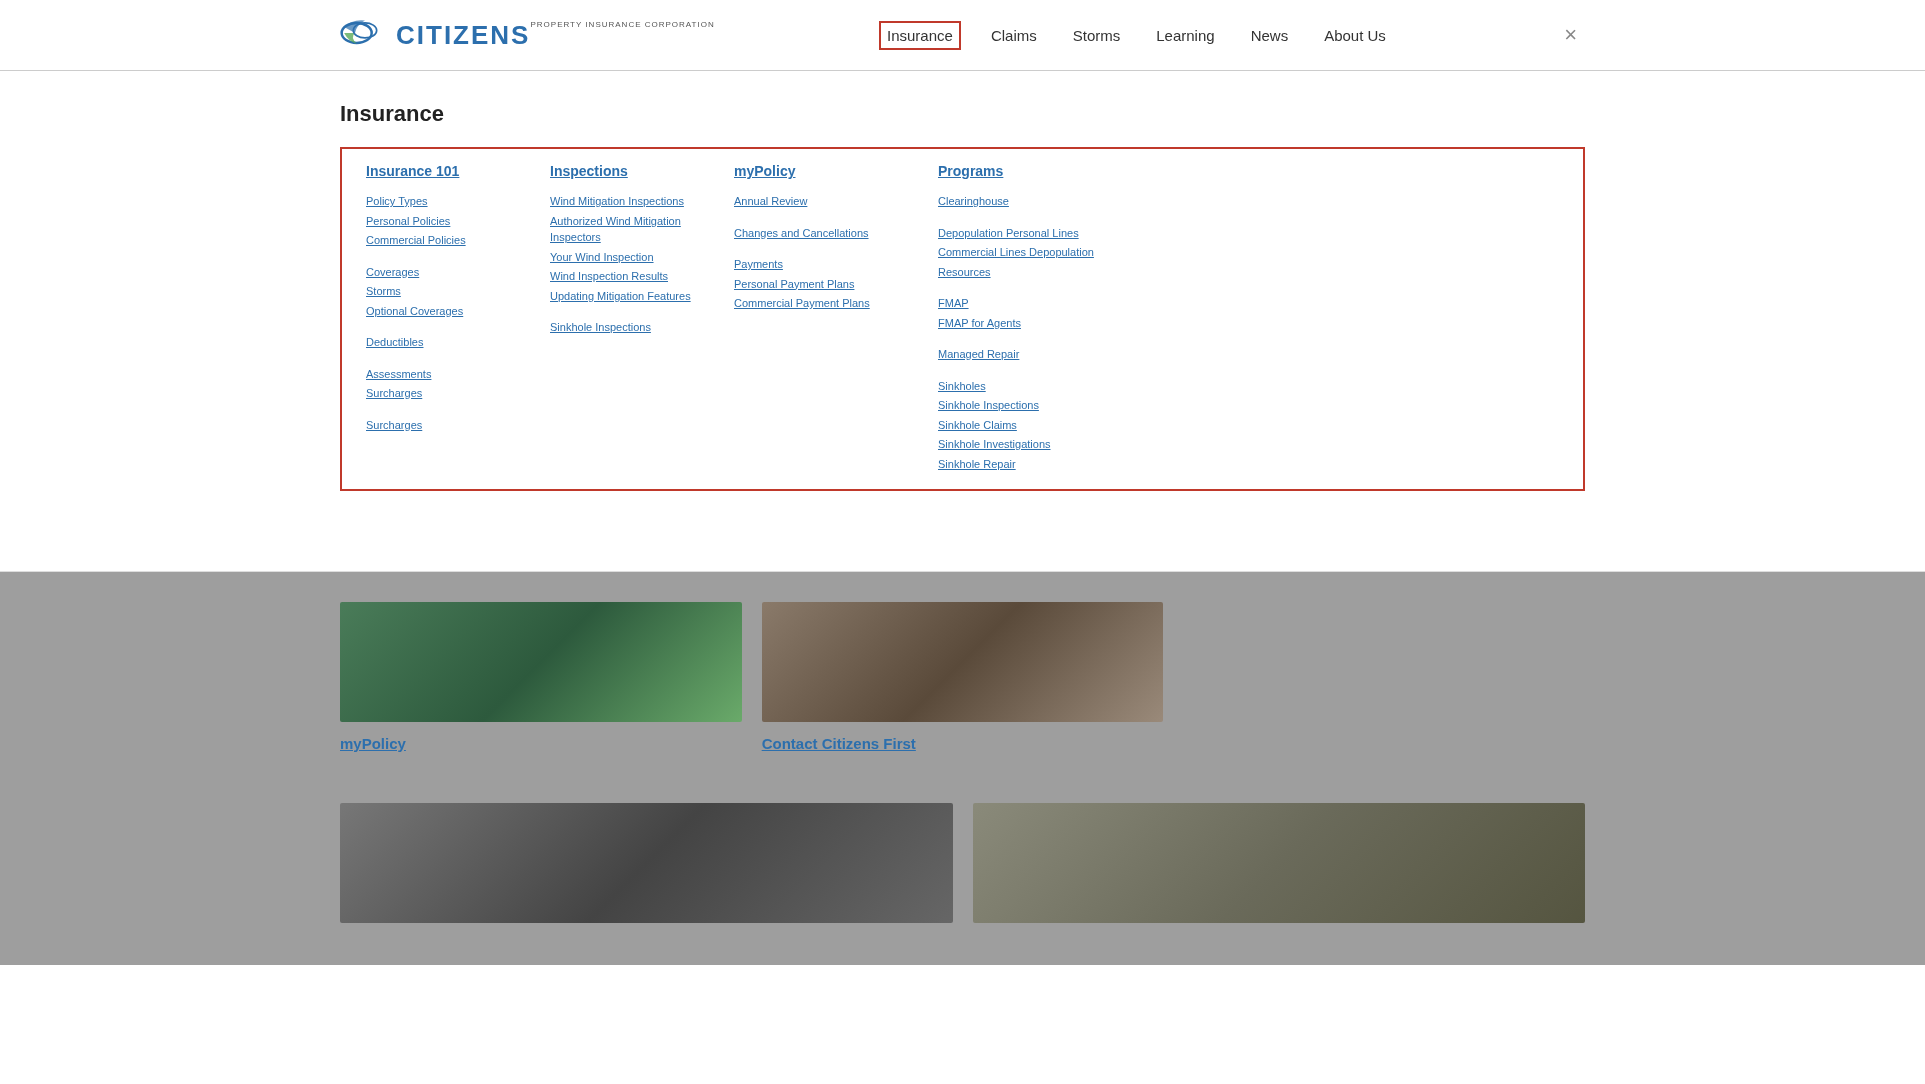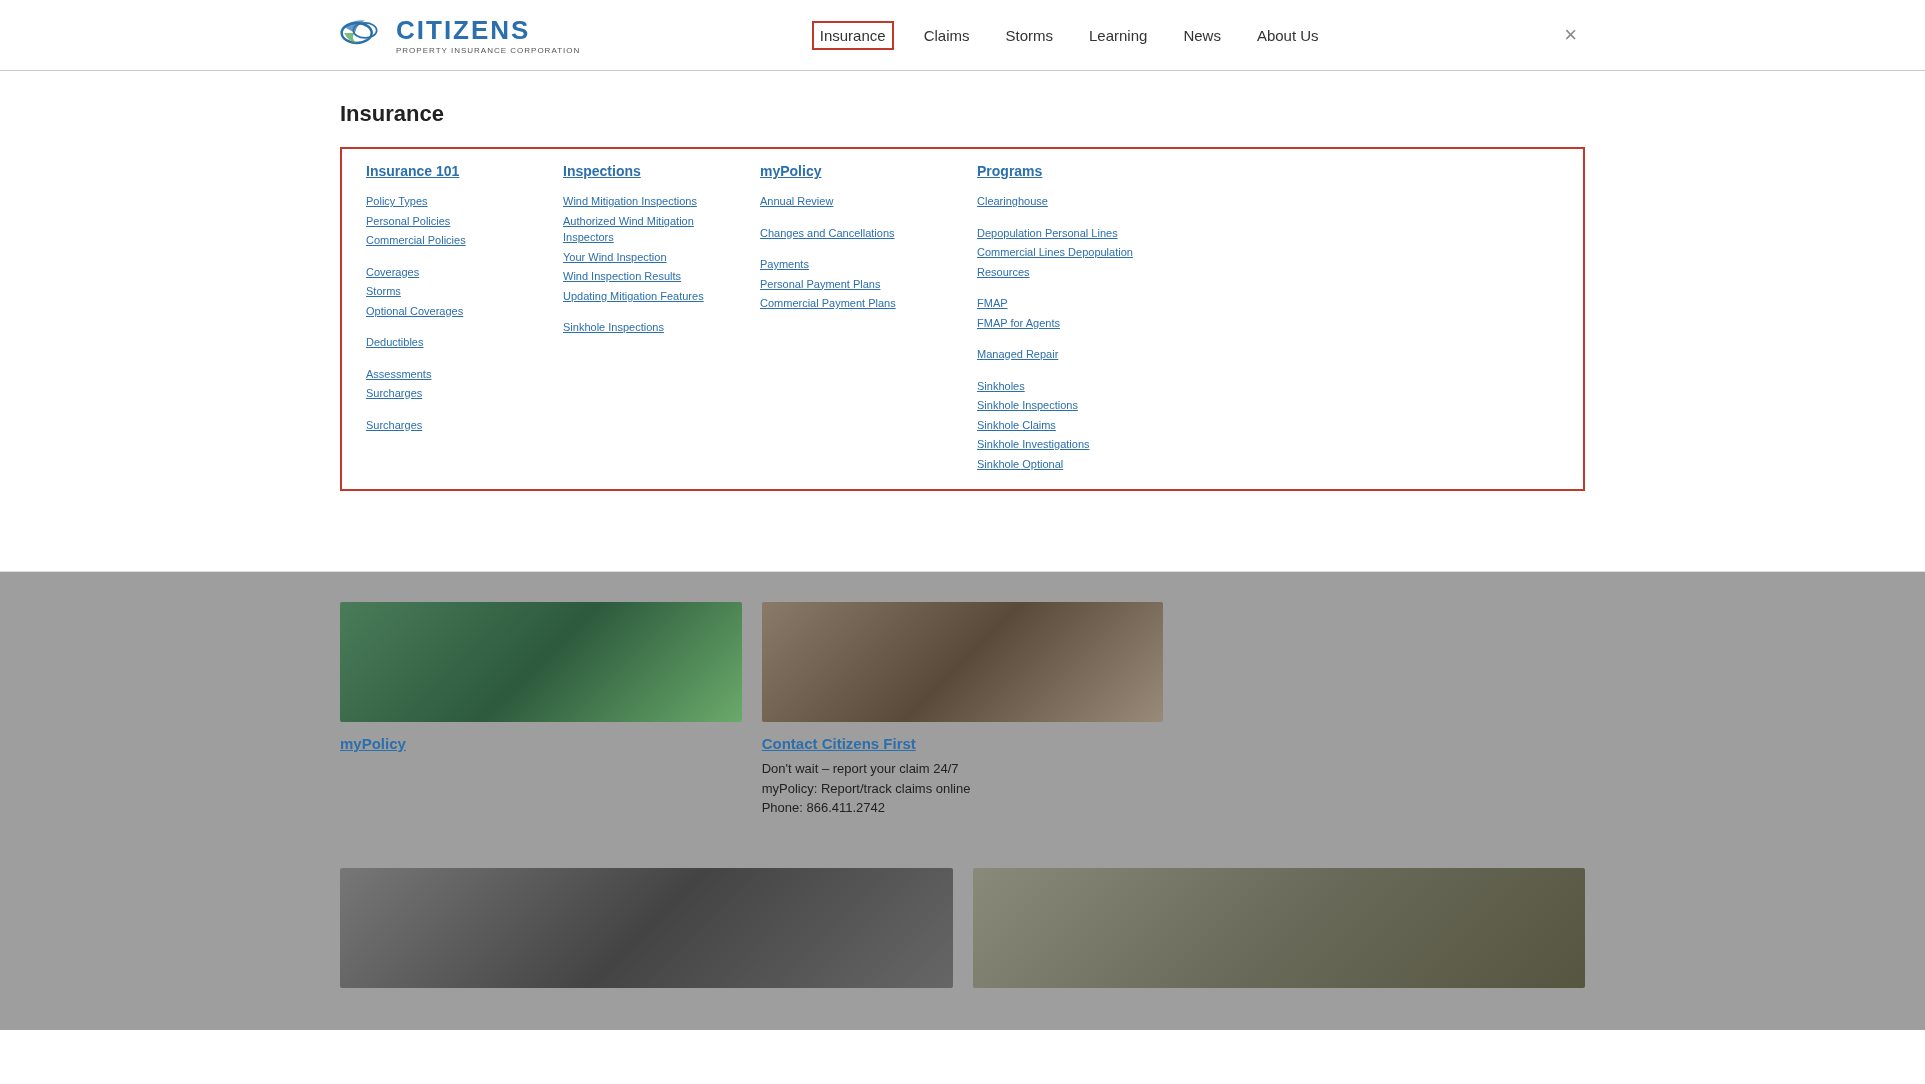--- a/index.html
+++ b/index.html
@@ -25,7 +25,7 @@
     }
     .logo-text {
       display: flex;
-      flex-direction: column;
+      flex-direction: row;
     }
     .logo-citizens {
       font-size: 26px;

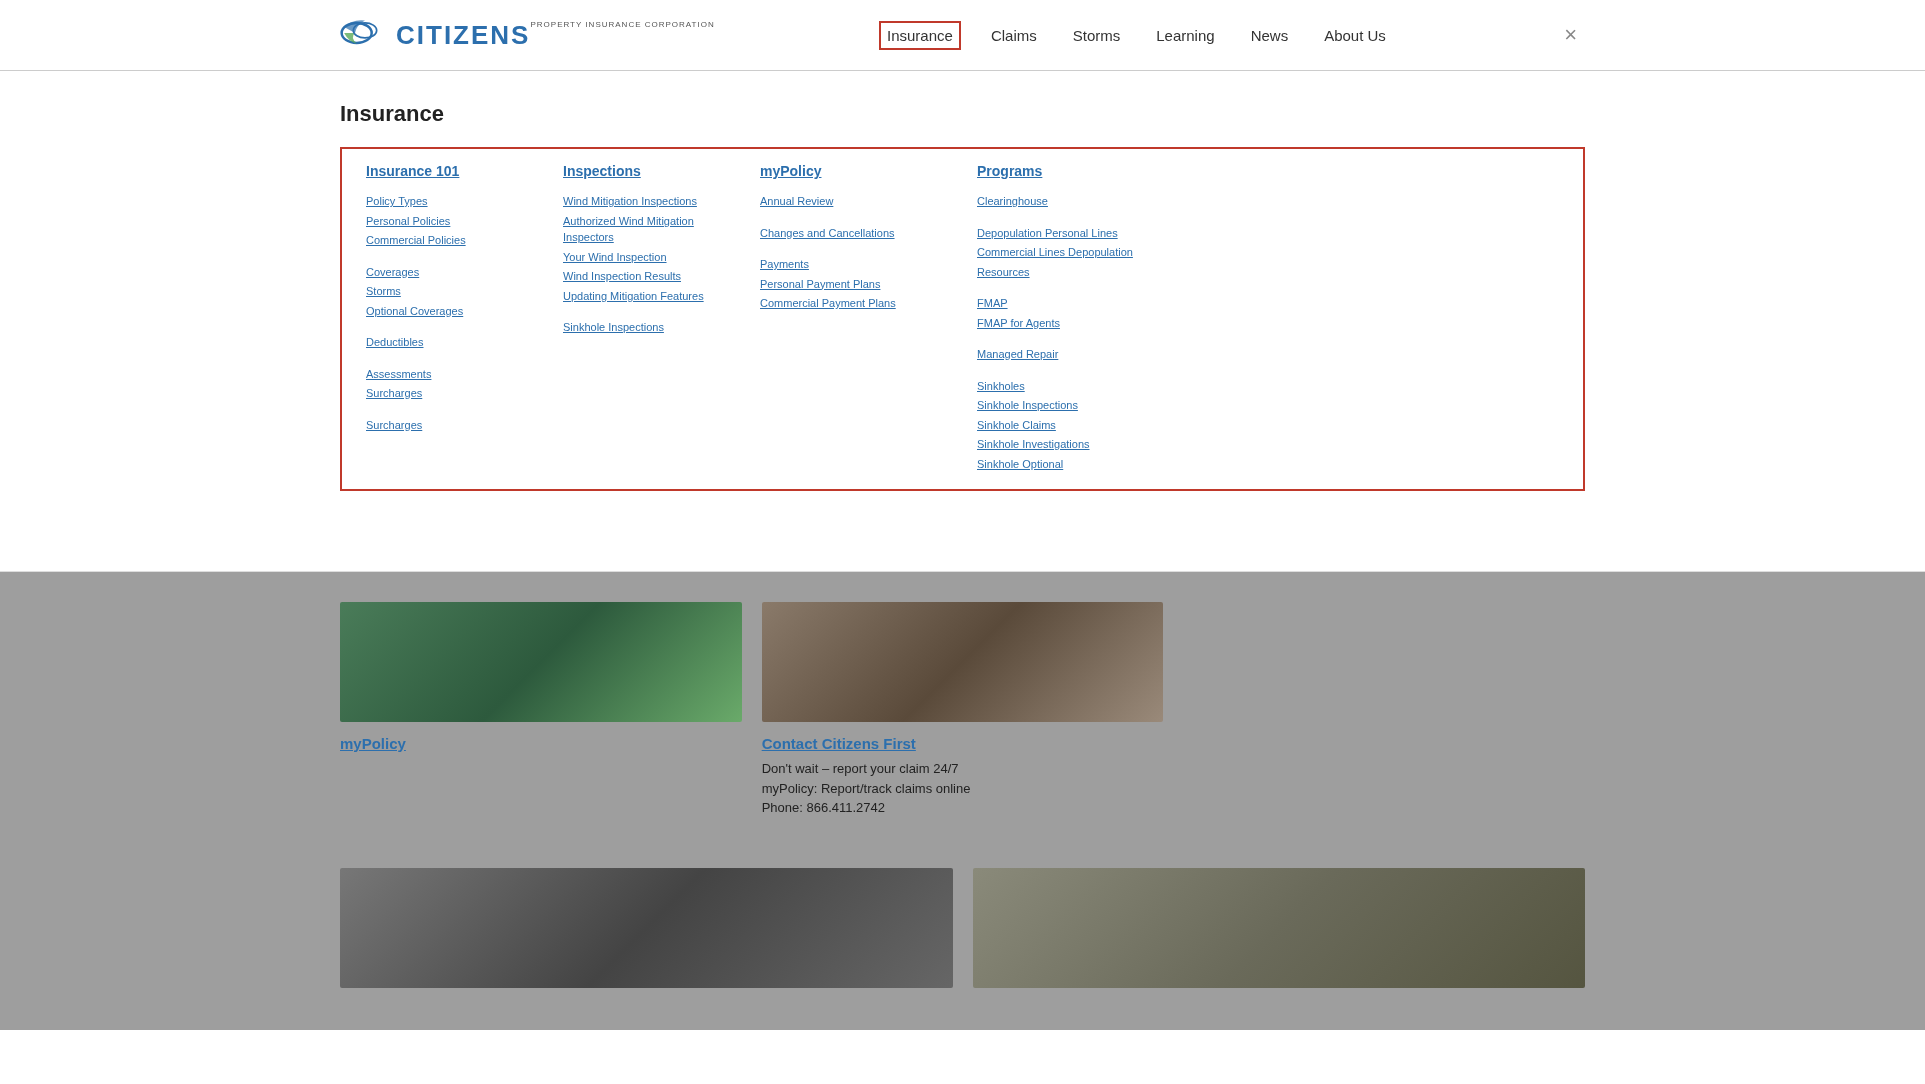--- a/index.html
+++ b/index.html
@@ -82,7 +82,7 @@
     .menu-grid {
       display: grid;
       grid-template-columns: 180px 180px 200px 200px 200px;
-      gap: 17px;
+      gap: 4px;
     }
     .menu-col {
       padding: 0 10px;

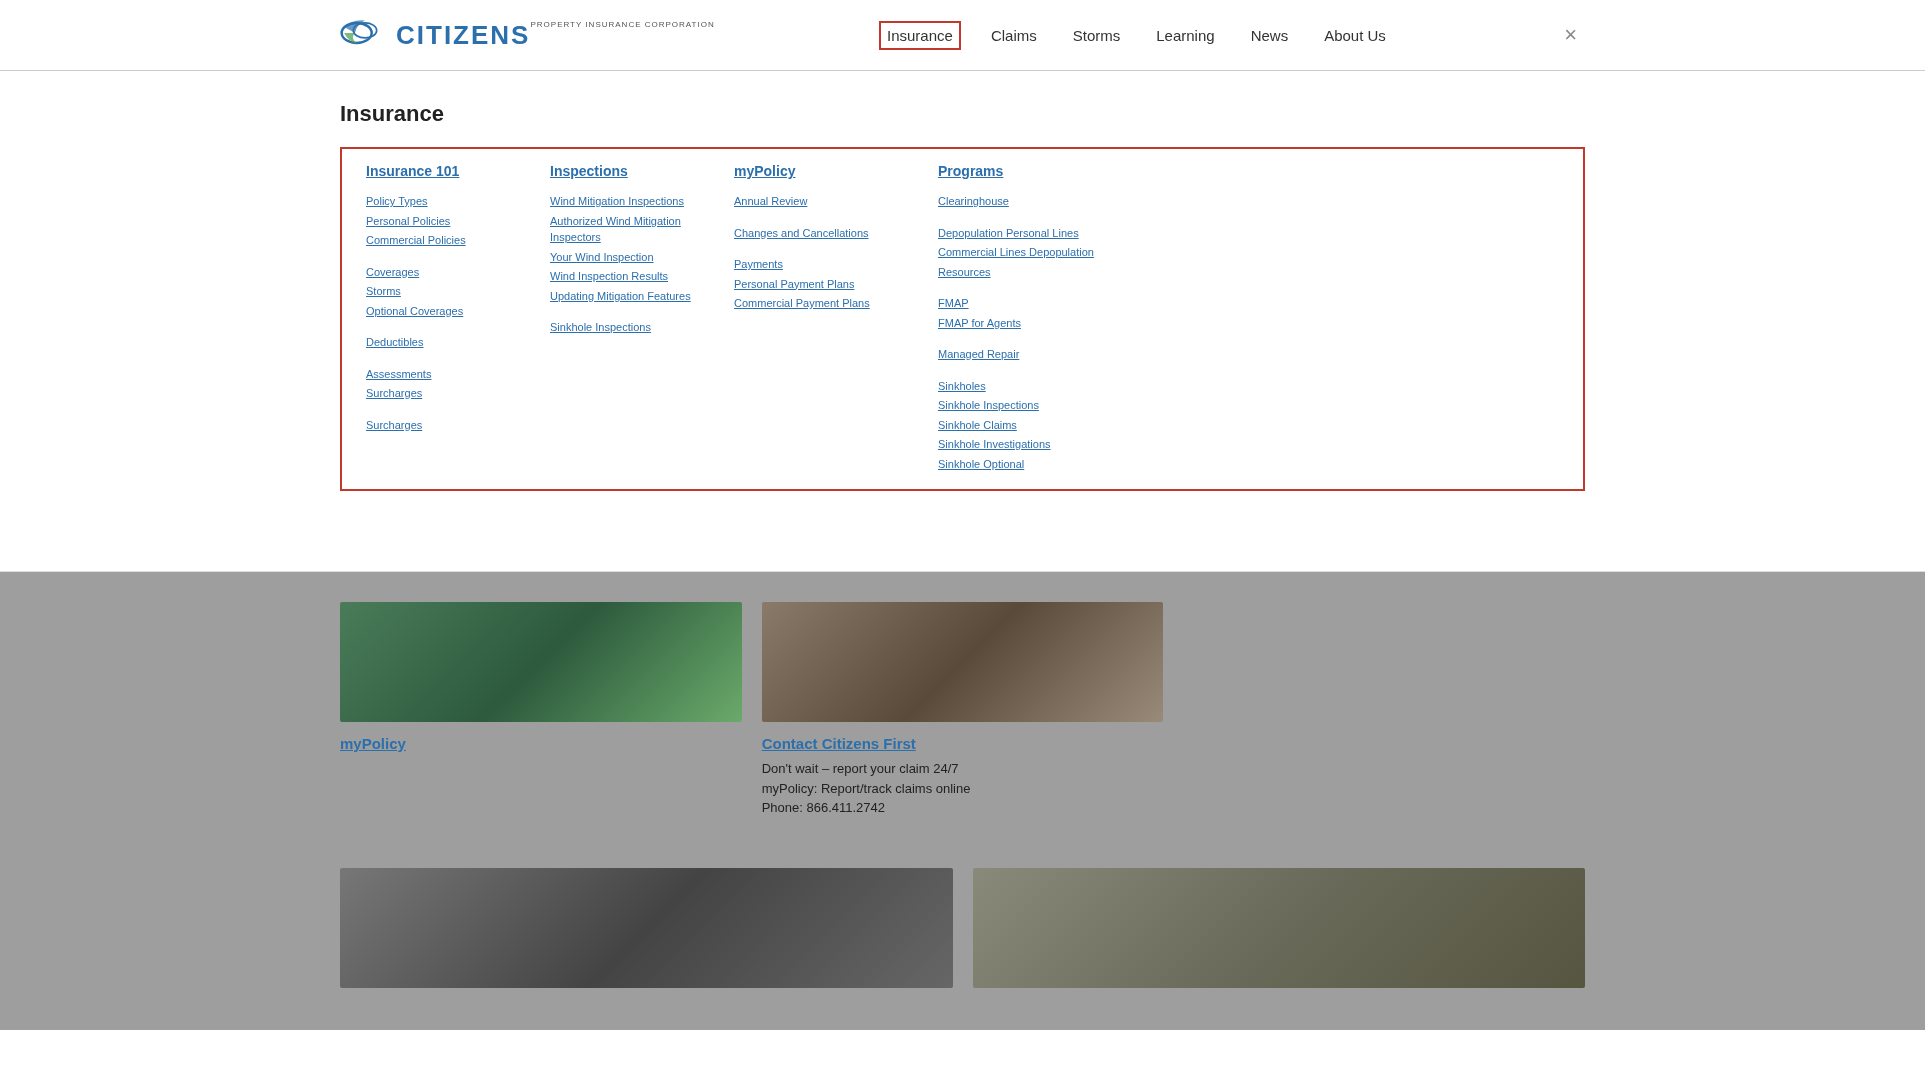--- a/index.html
+++ b/index.html
@@ -251,7 +251,7 @@
         <a class="menu-link">Sinkhole Inspections</a>
         <a class="menu-link">Sinkhole Claims</a>
         <a class="menu-link">Sinkhole Investigations</a>
-        <a class="menu-link">Sinkhole Optional</a>
+        <a class="menu-link">Sinkhole Repair</a>
       </div>
 
     </div>

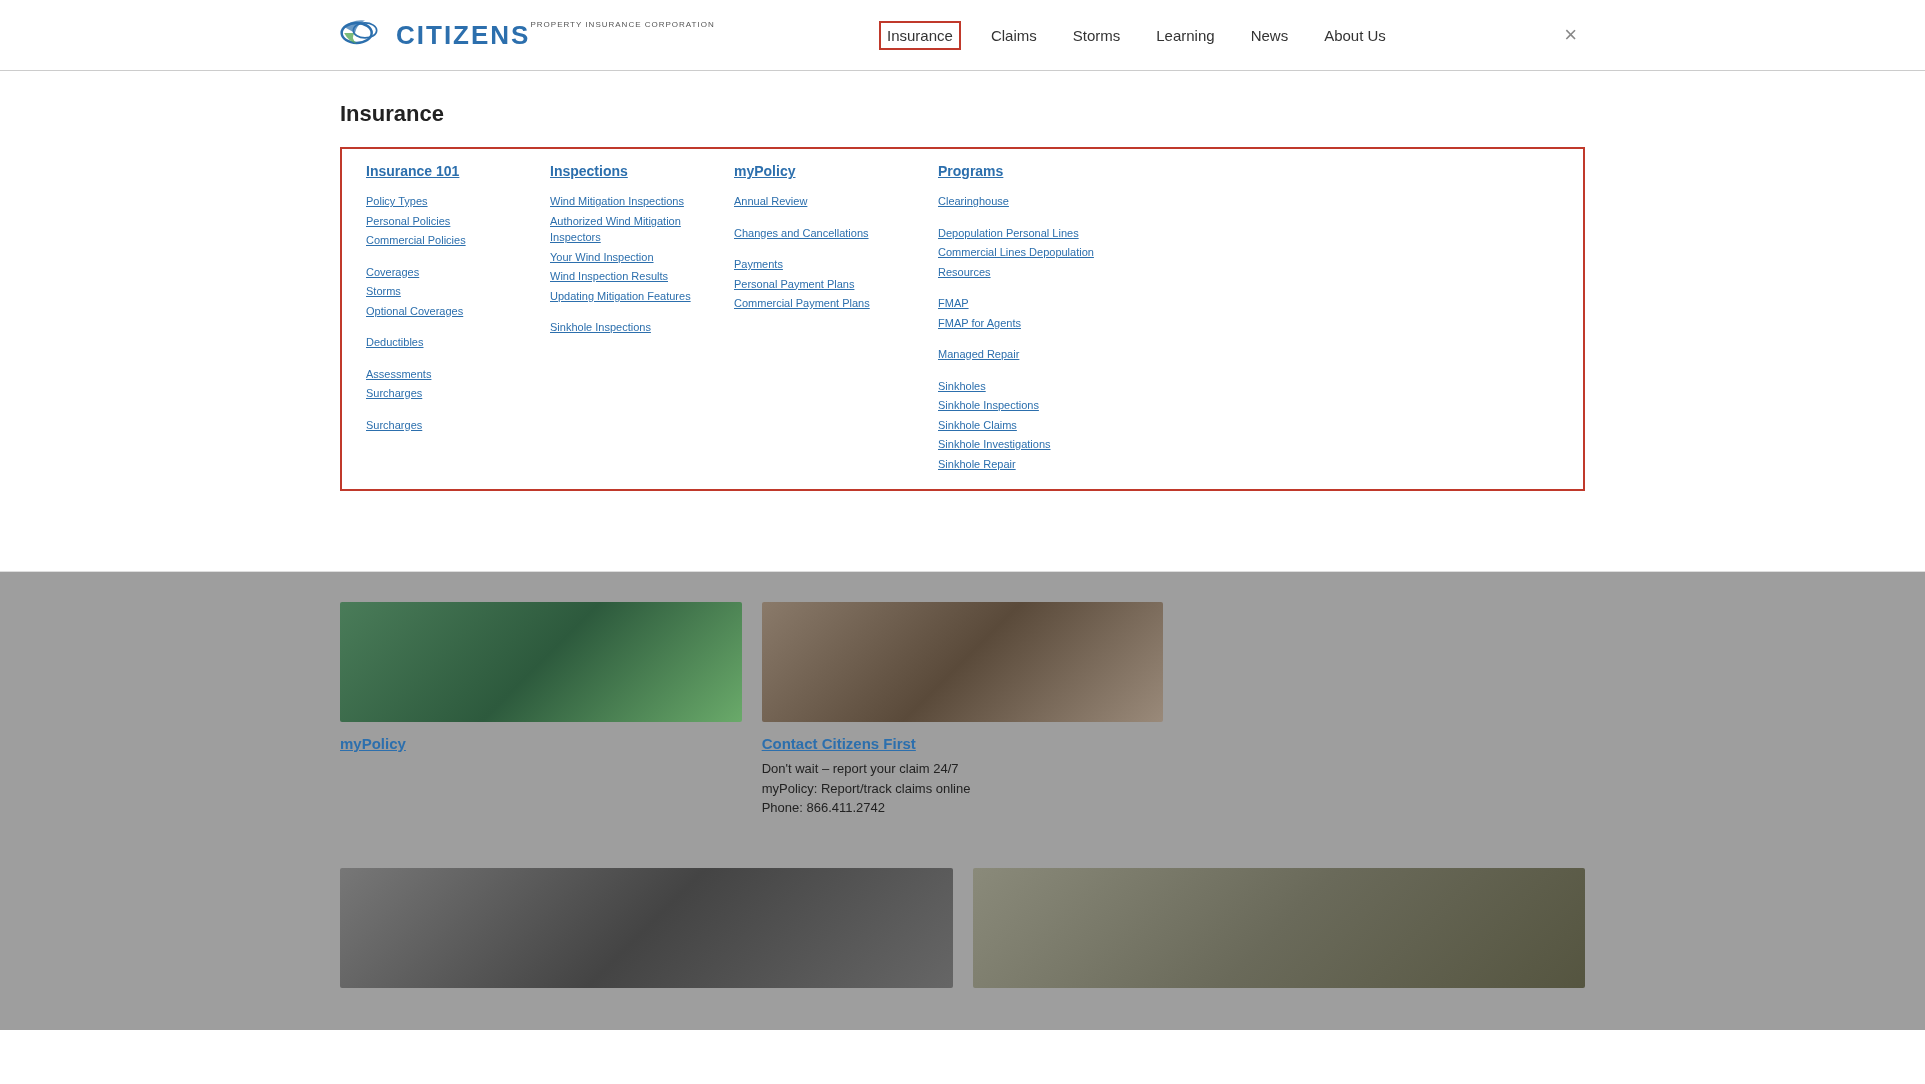--- a/index.html
+++ b/index.html
@@ -266,7 +266,6 @@
   <div class="footer-card">
     <div class="footer-card-img footer-card-img-desk"></div>
     <h3><a href="#">Contact Citizens First</a></h3>
-    <p>Don't wait – report your claim 24/7<br>myPolicy: Report/track claims online<br>Phone: 866.411.2742</p>
   </div>
 </div>
 

